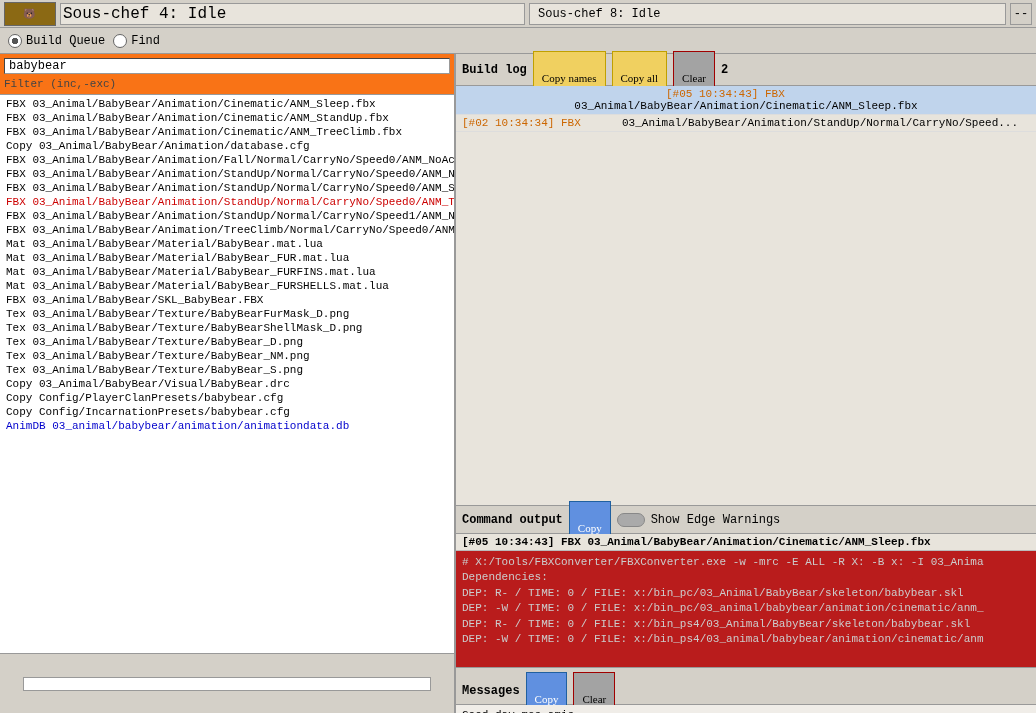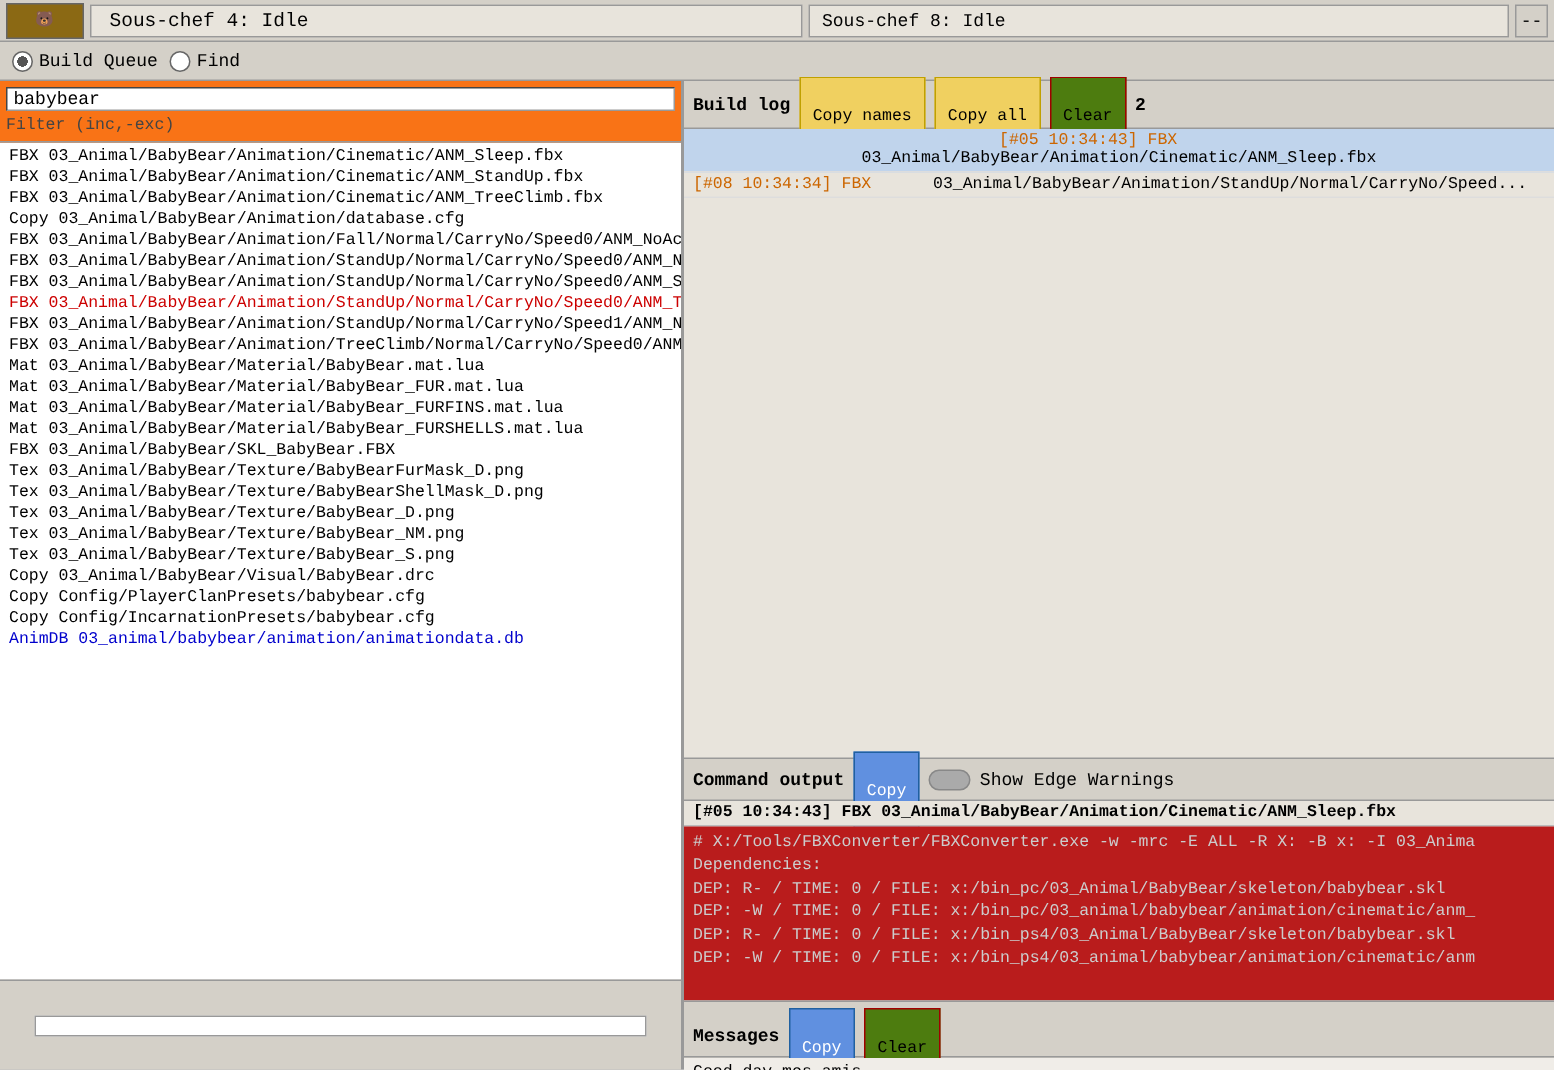--- a/index.html
+++ b/index.html
@@ -36,12 +36,12 @@
     .sous-chef-label {
       background: #e8e4dc;
       border: 1px solid #999;
-      padding: 2px 12px;
+      padding: 2px 2px;
       flex: 1;
       height: 22px;
       display: flex;
       align-items: center;
-      font-size: 13px;
+      font-size: 16px;
     }
     .sous-chef-label-right {
       background: #e8e4dc;

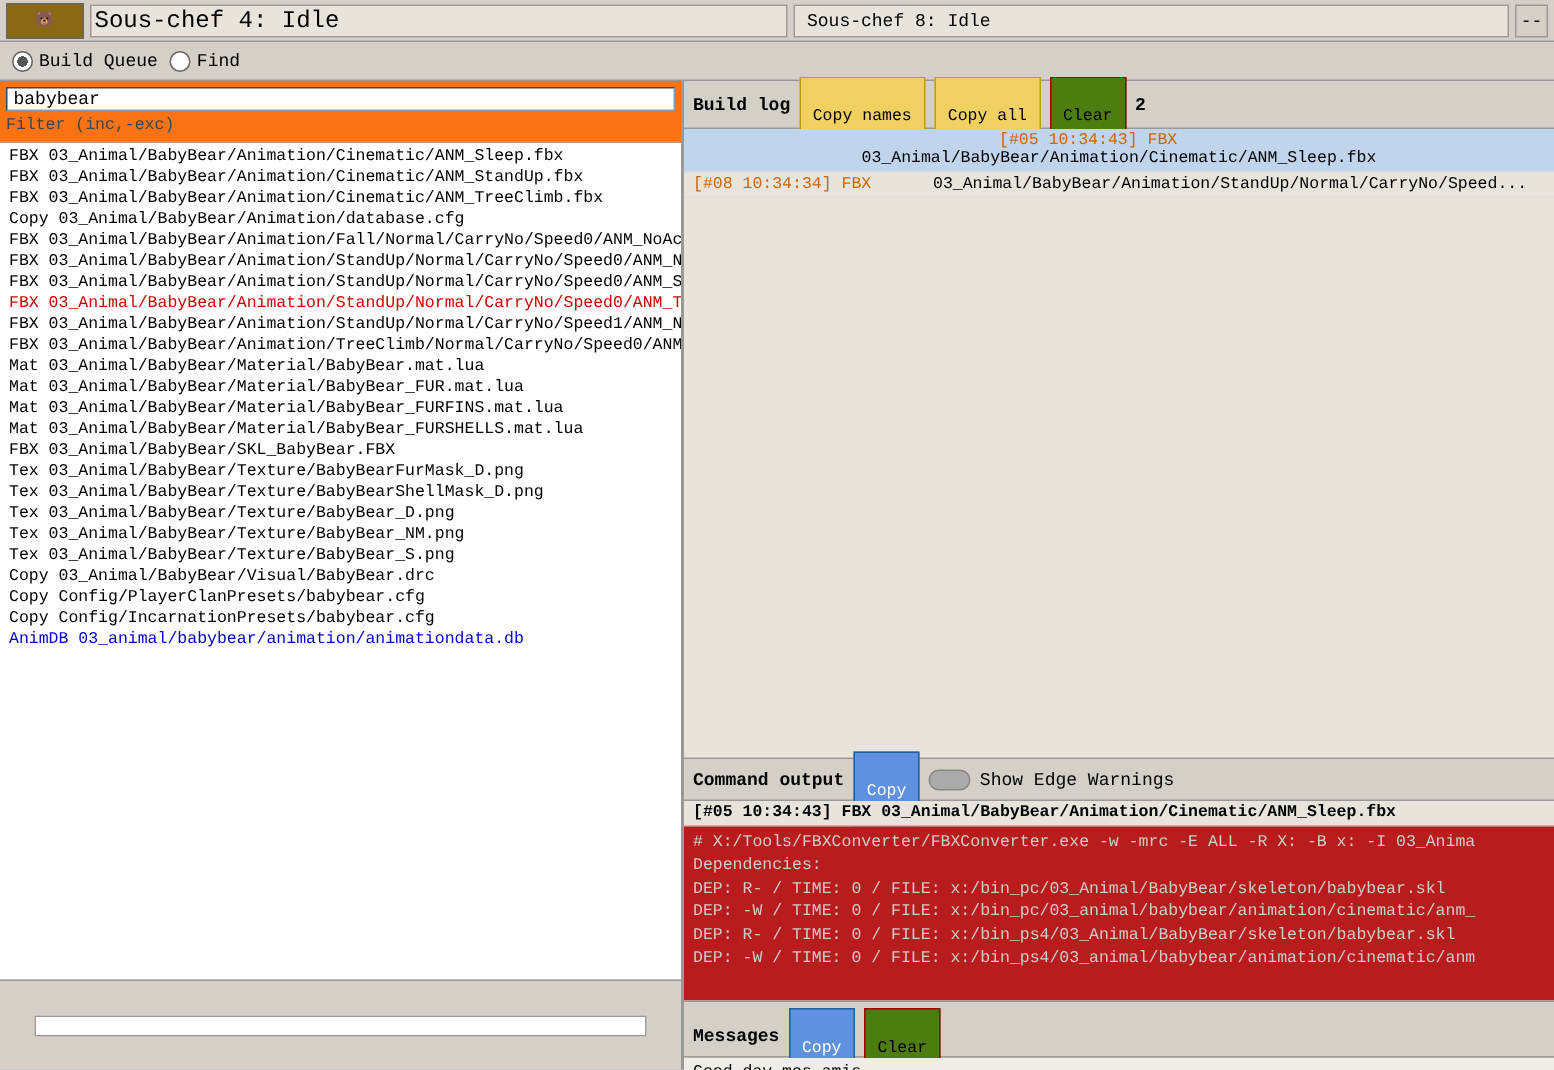--- a/index.html
+++ b/index.html
@@ -195,7 +195,7 @@
       background: #d4d0c8;
       cursor: pointer;
       font-size: 11px;
-      font-family: Liberation Mono, monospace;
+      font-family: Liberation Serif, serif;
       margin-top: 17px;
     }
     .btn-yellow {

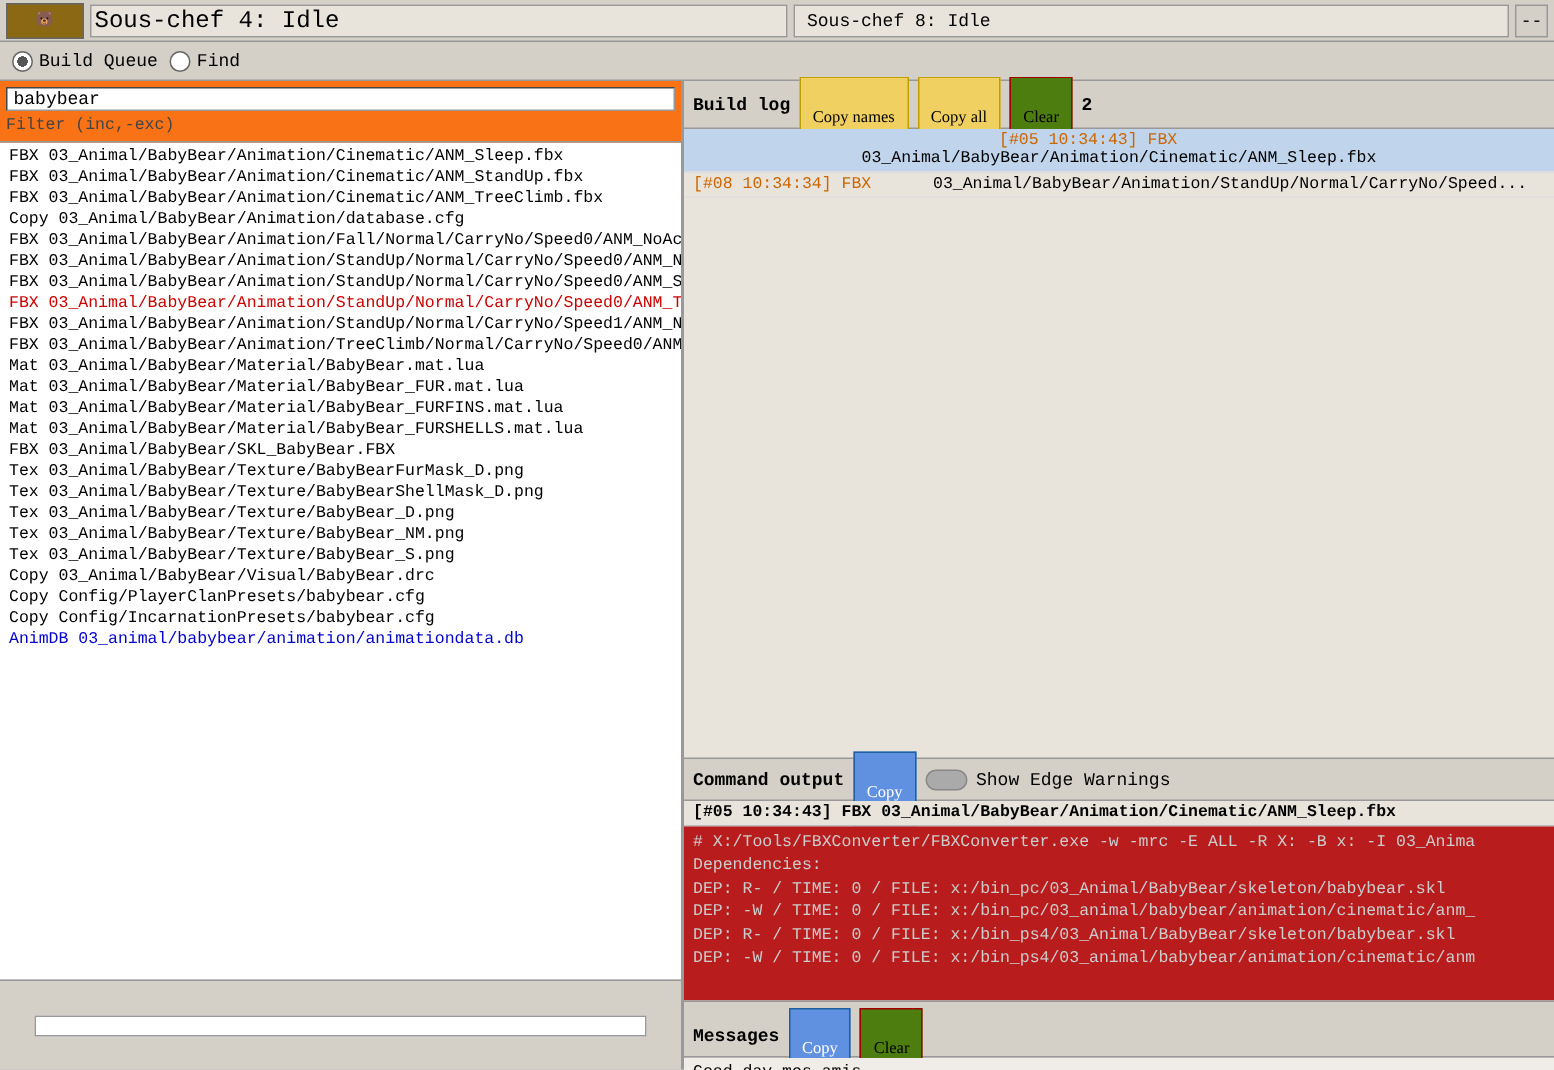--- a/index.html
+++ b/index.html
@@ -203,7 +203,7 @@
       border: 1px solid #c0a000;
     }
     .btn-red {
-      background: #4d7c0f;
+      background: #a3a3a3;
       border: 1px solid #a00000;
       text-align: right;
     }

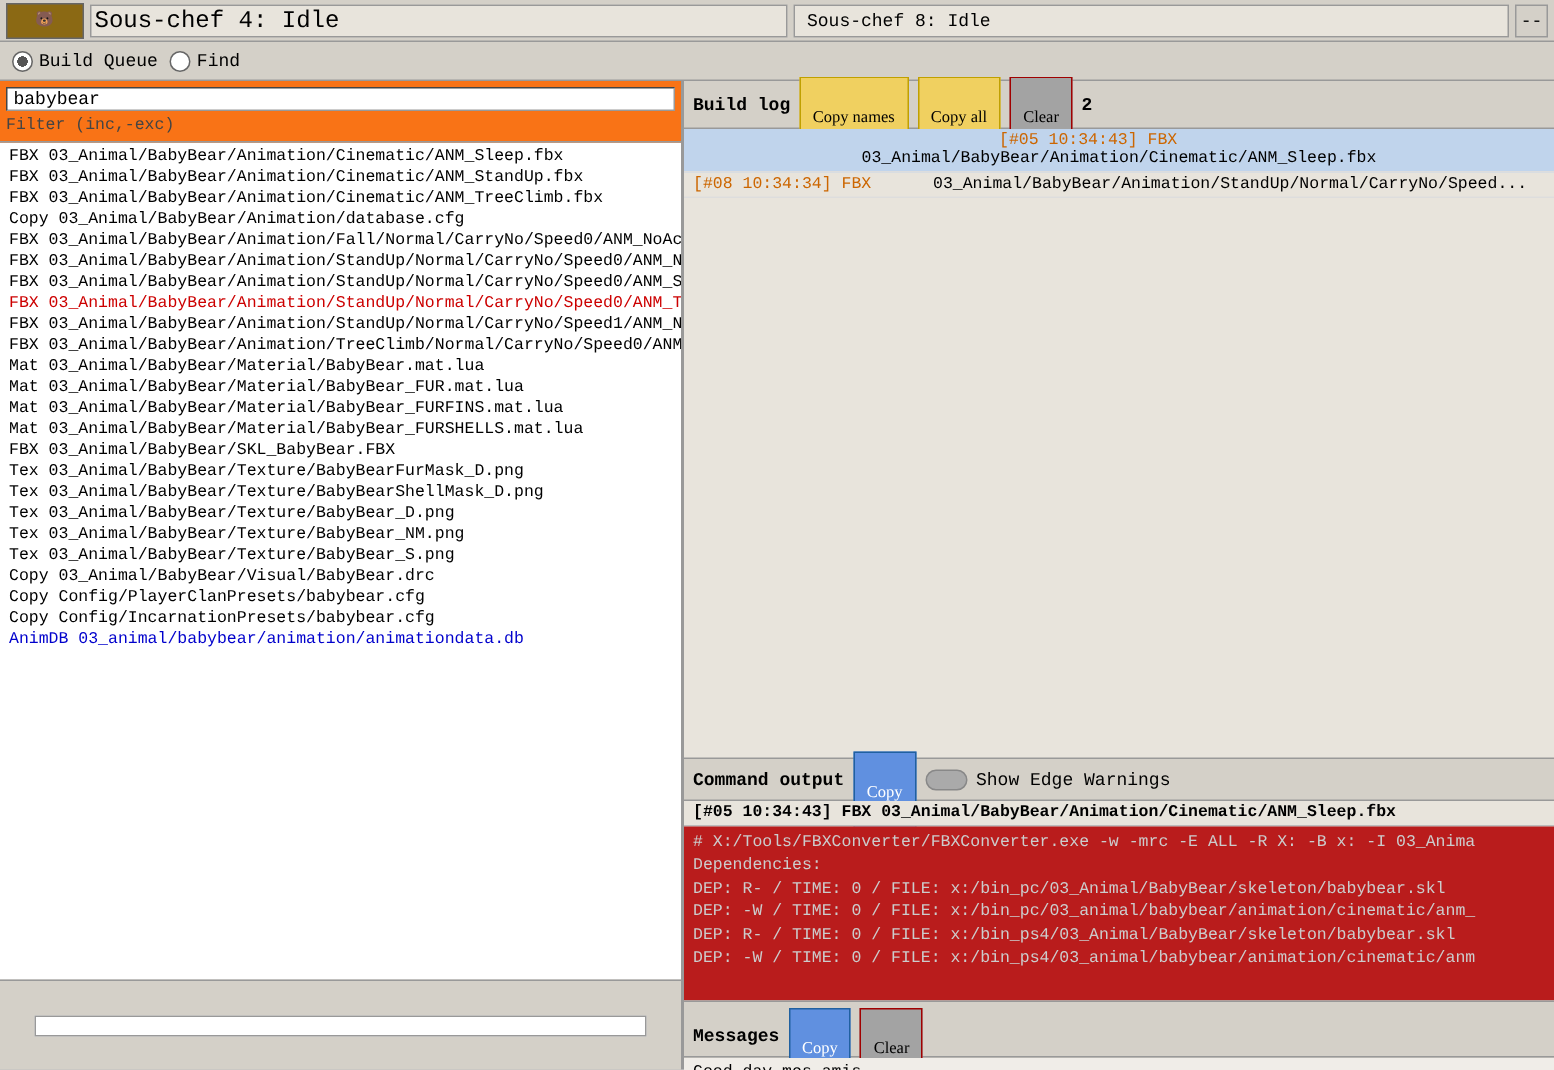--- a/index.html
+++ b/index.html
@@ -393,7 +393,7 @@
           <span class="log-path">03_Animal/BabyBear/Animation/Cinematic/ANM_Sleep.fbx</span>
         </div>
         <div class="log-row">
-          <span class="log-id">[#08 10:34:34] FBX</span>
+          <span class="log-id">[#02 10:34:34] FBX</span>
           <span class="log-path">03_Animal/BabyBear/Animation/StandUp/Normal/CarryNo/Speed...</span>
         </div>
       </div>

